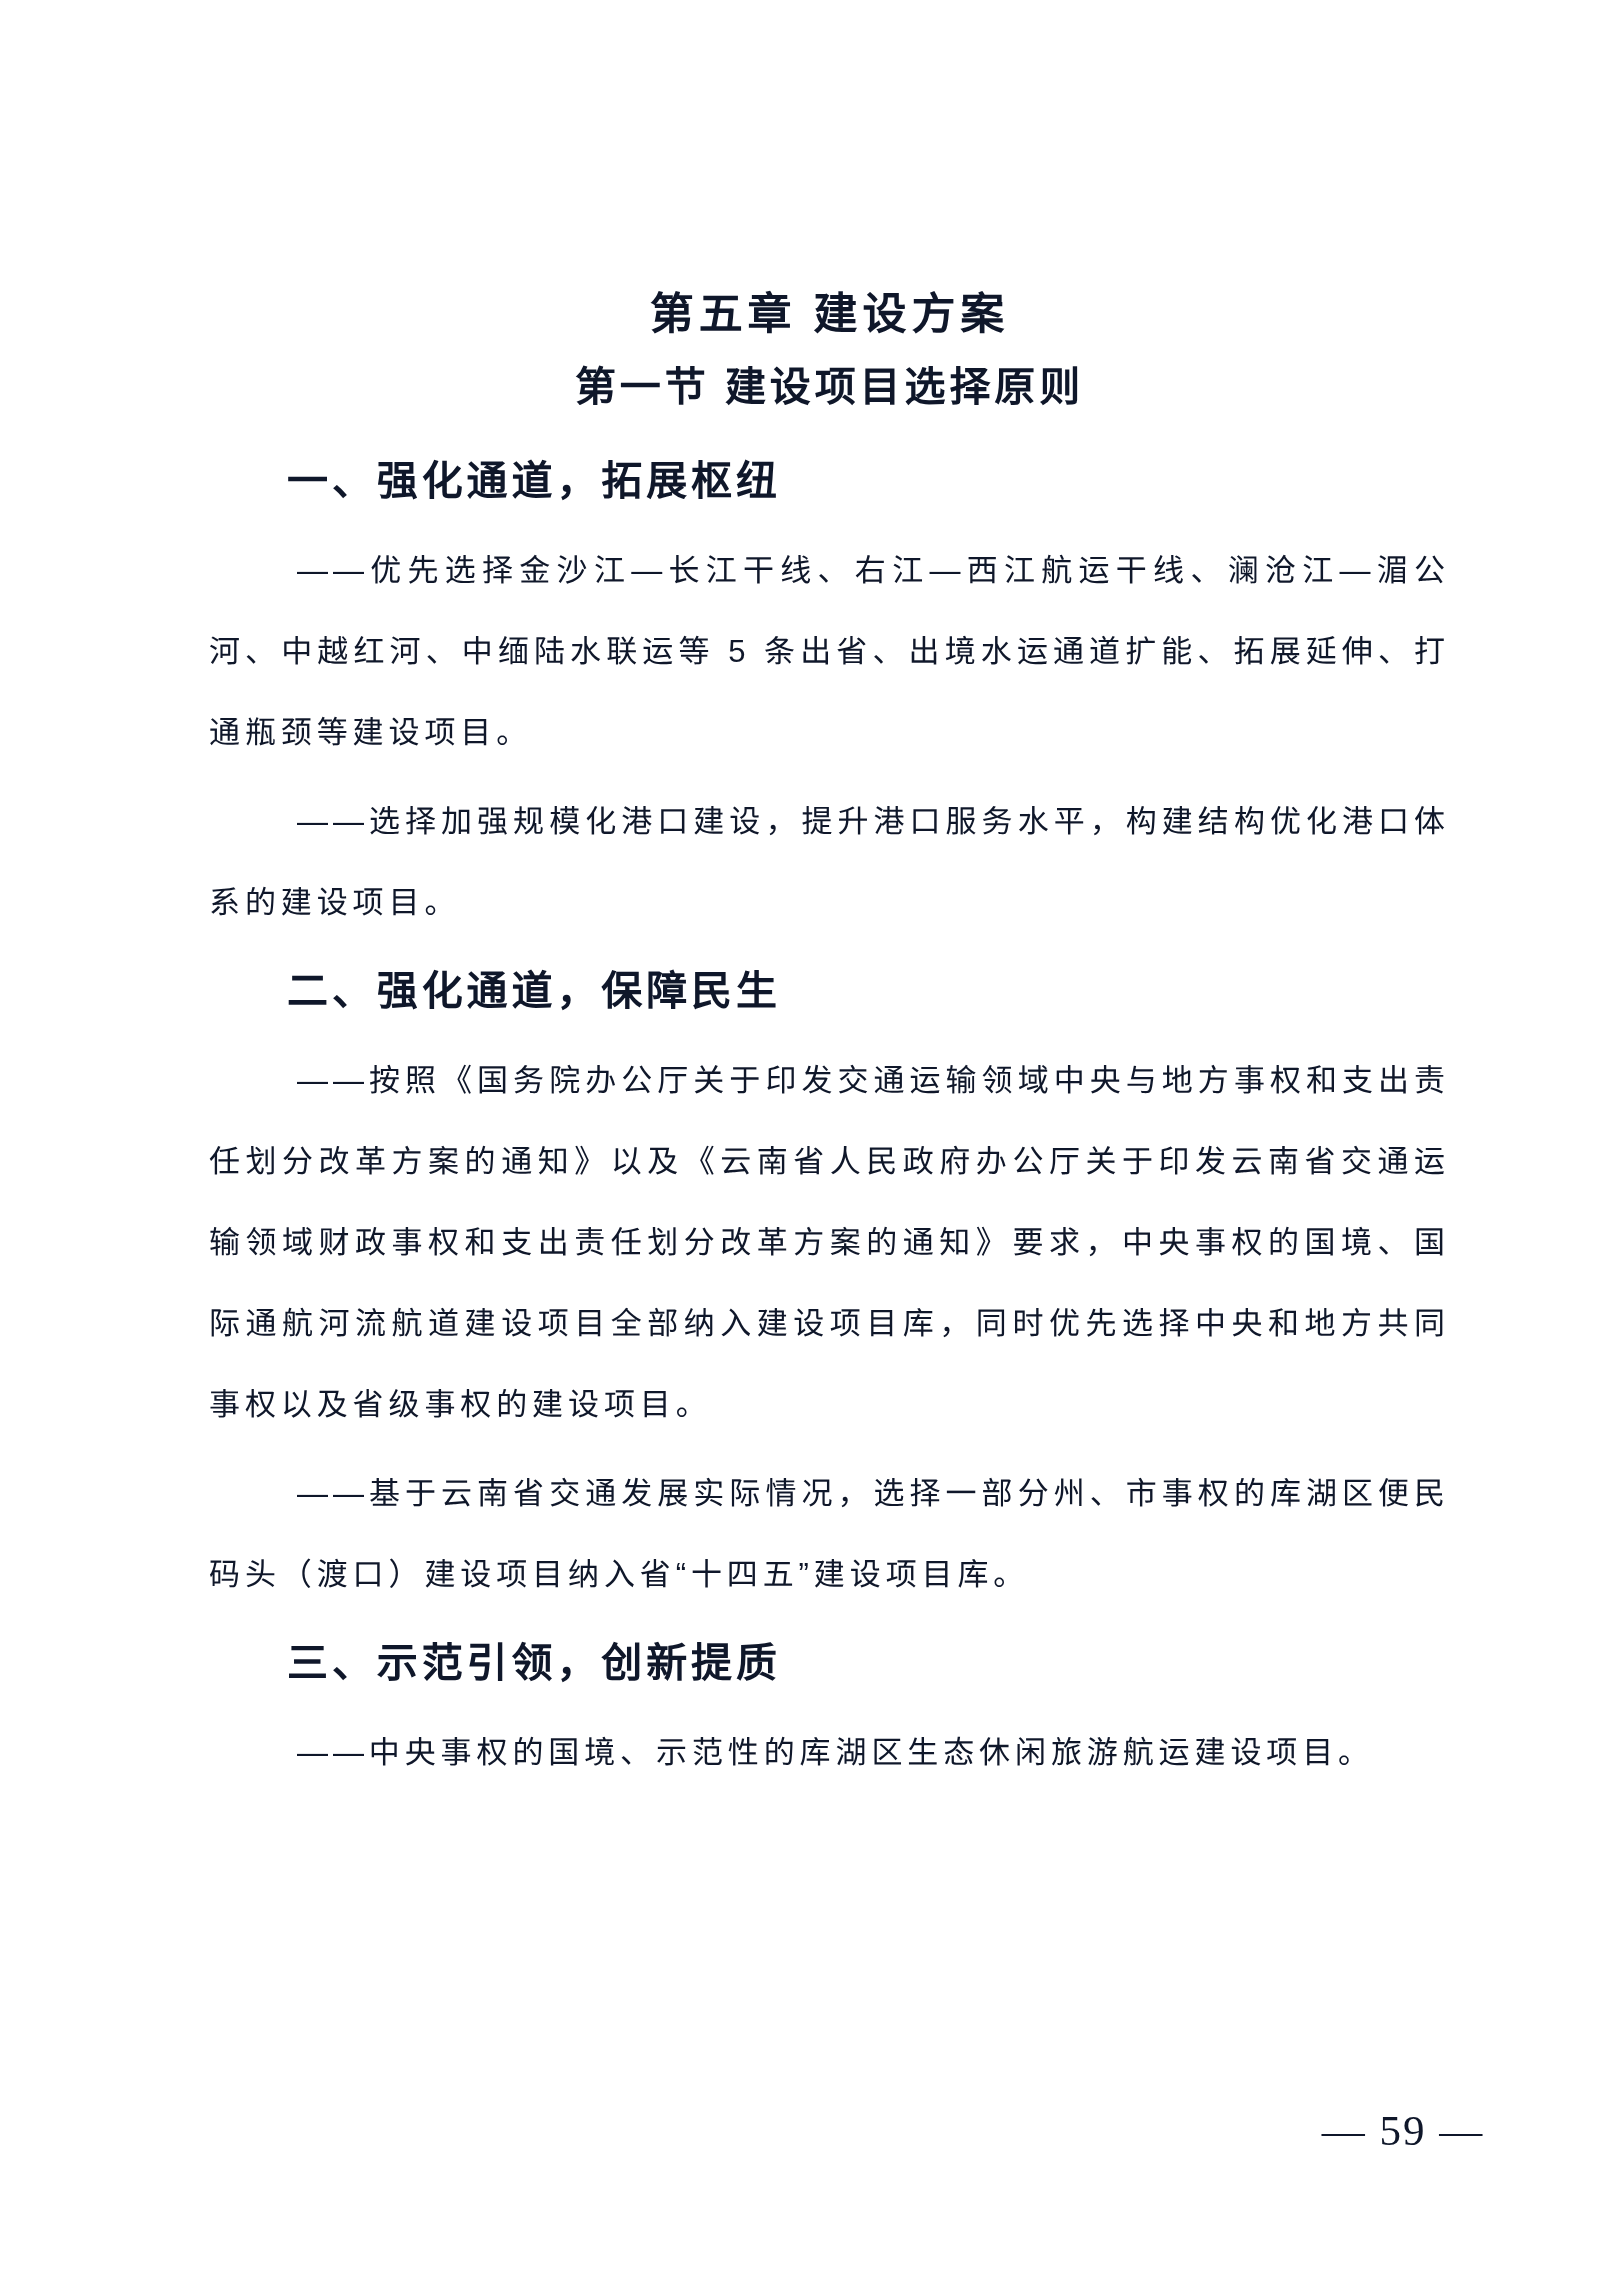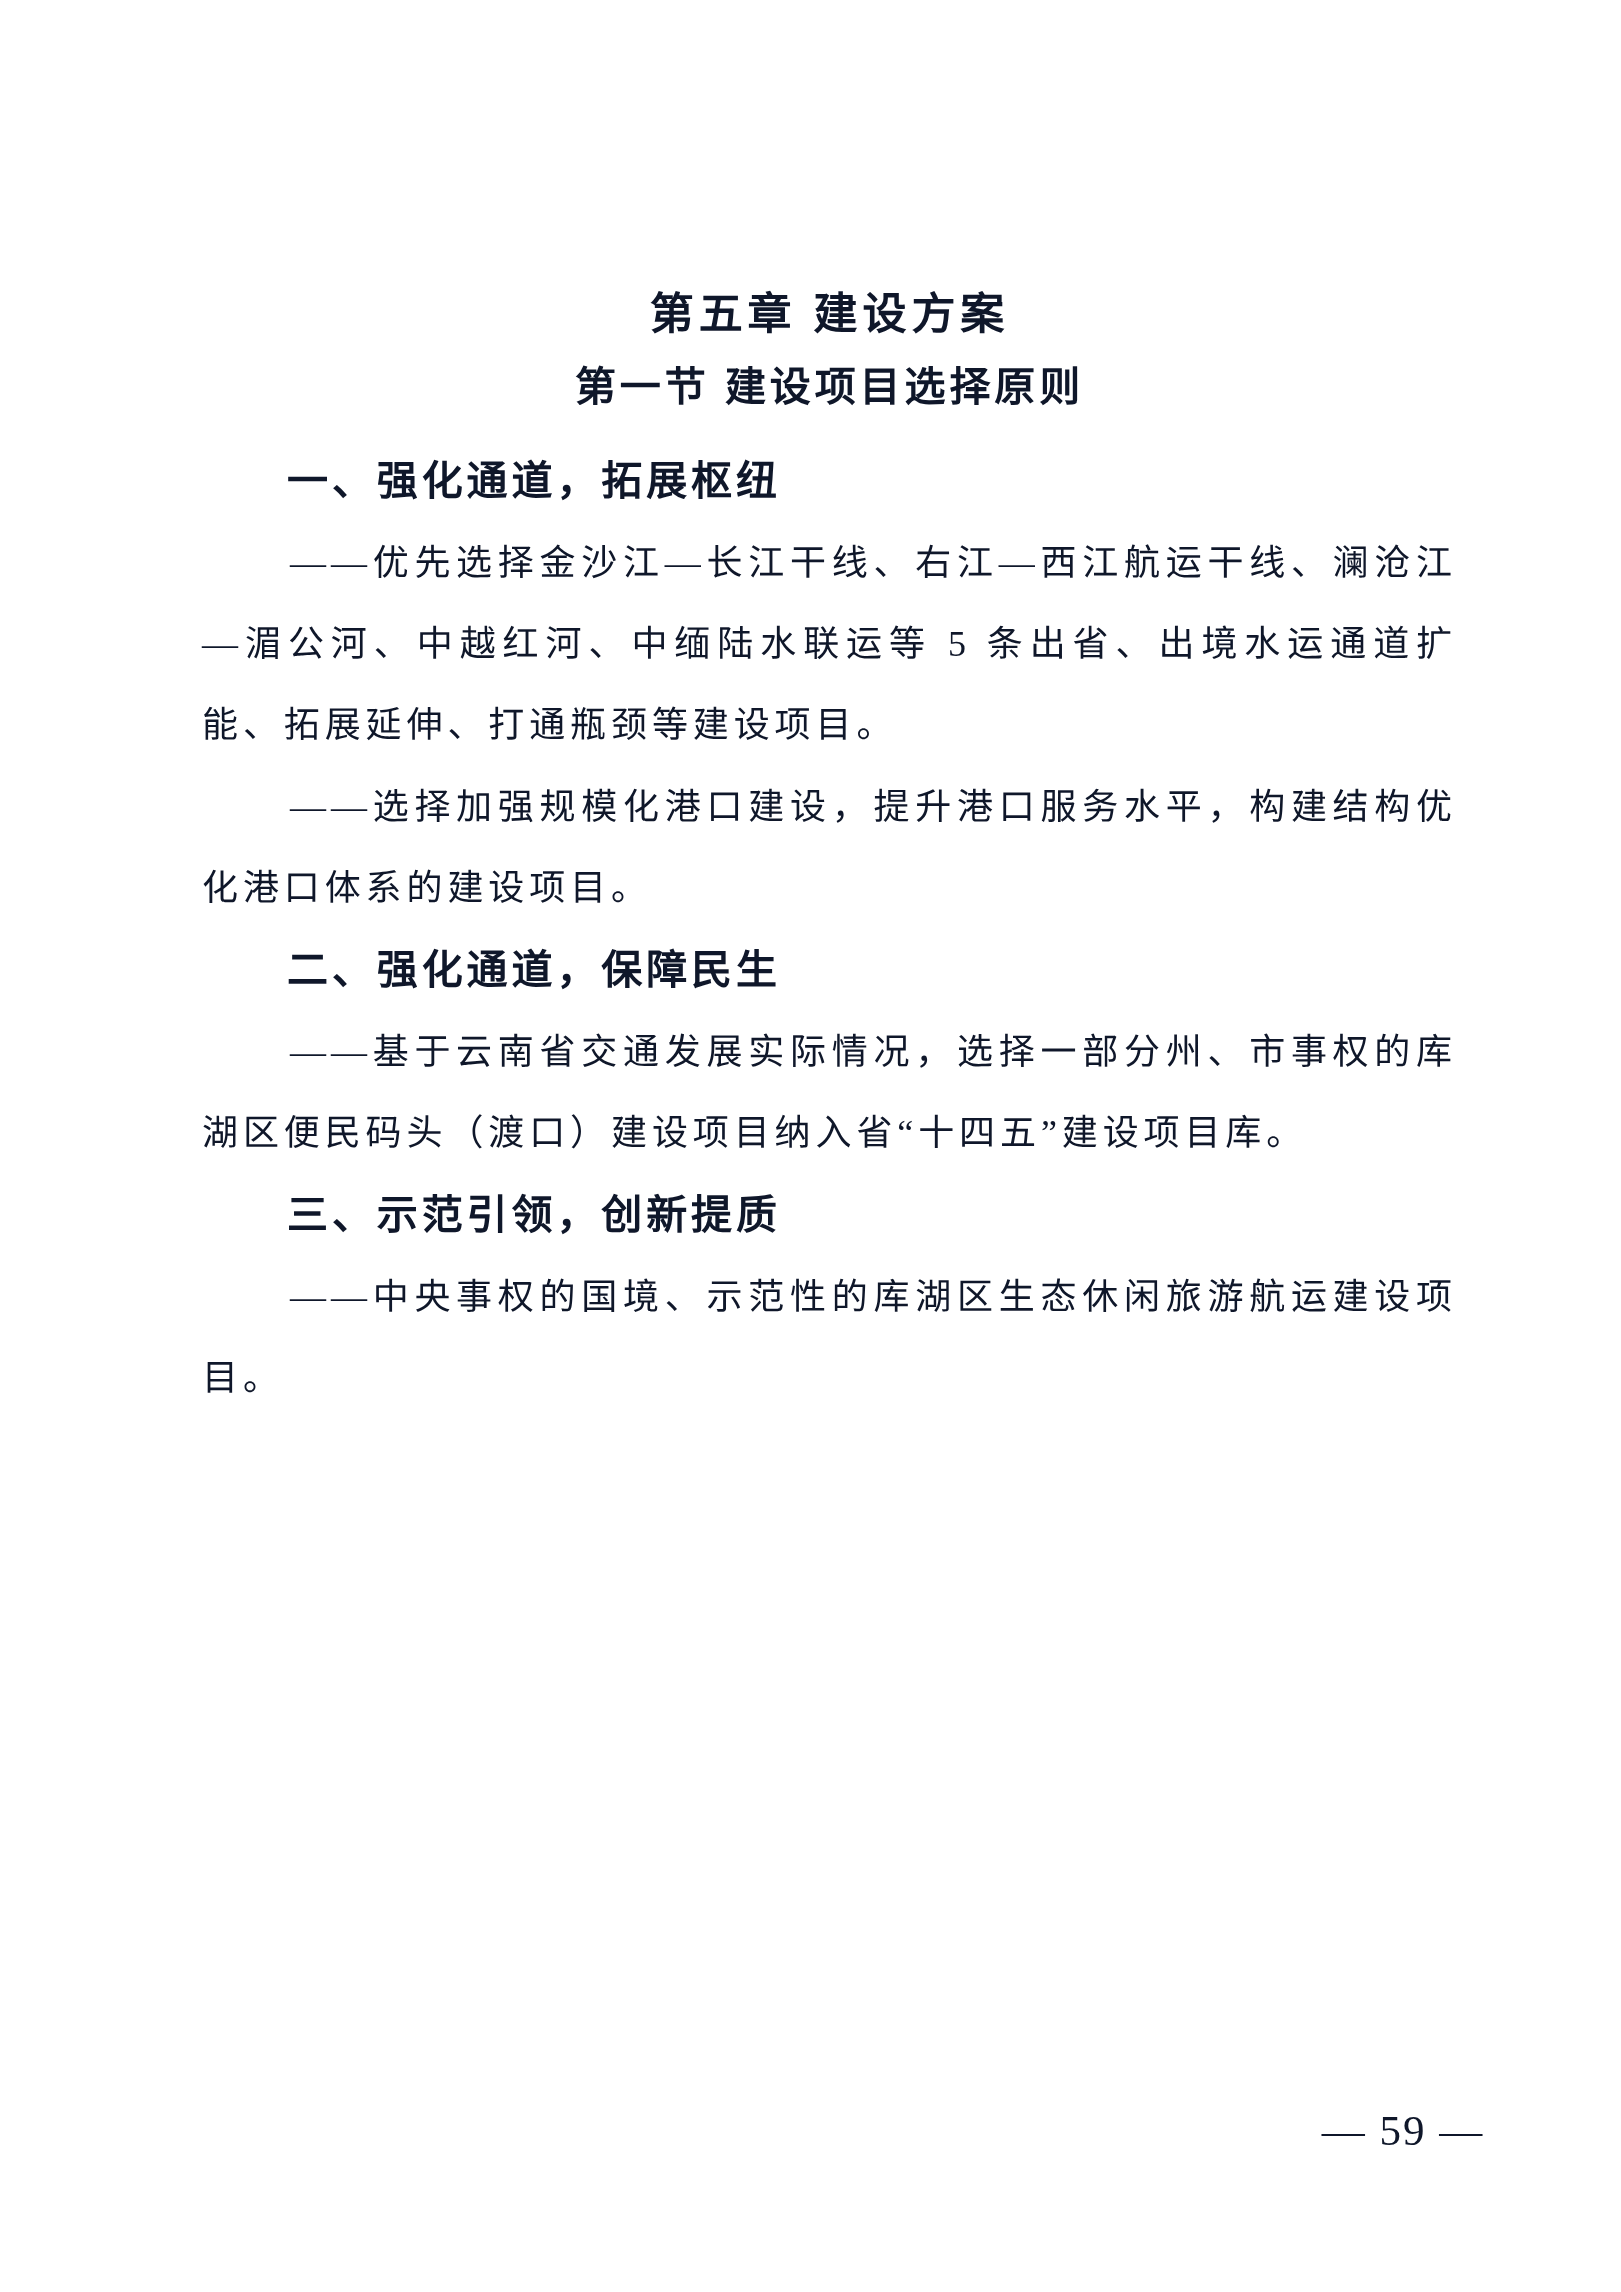--- a/index.html
+++ b/index.html
@@ -56,9 +56,9 @@
     text-indent: 86px;
   }
   .para {
-    margin: 1px;
-    font-family: Liberation Serif, serif;
-    font-size: 36px;
+    margin: 8px;
+    font-family: Liberation Sans, sans-serif;
+    font-size: 31px;
     line-height: 81px;
     letter-spacing: 4.9px;
     text-indent: 88px;

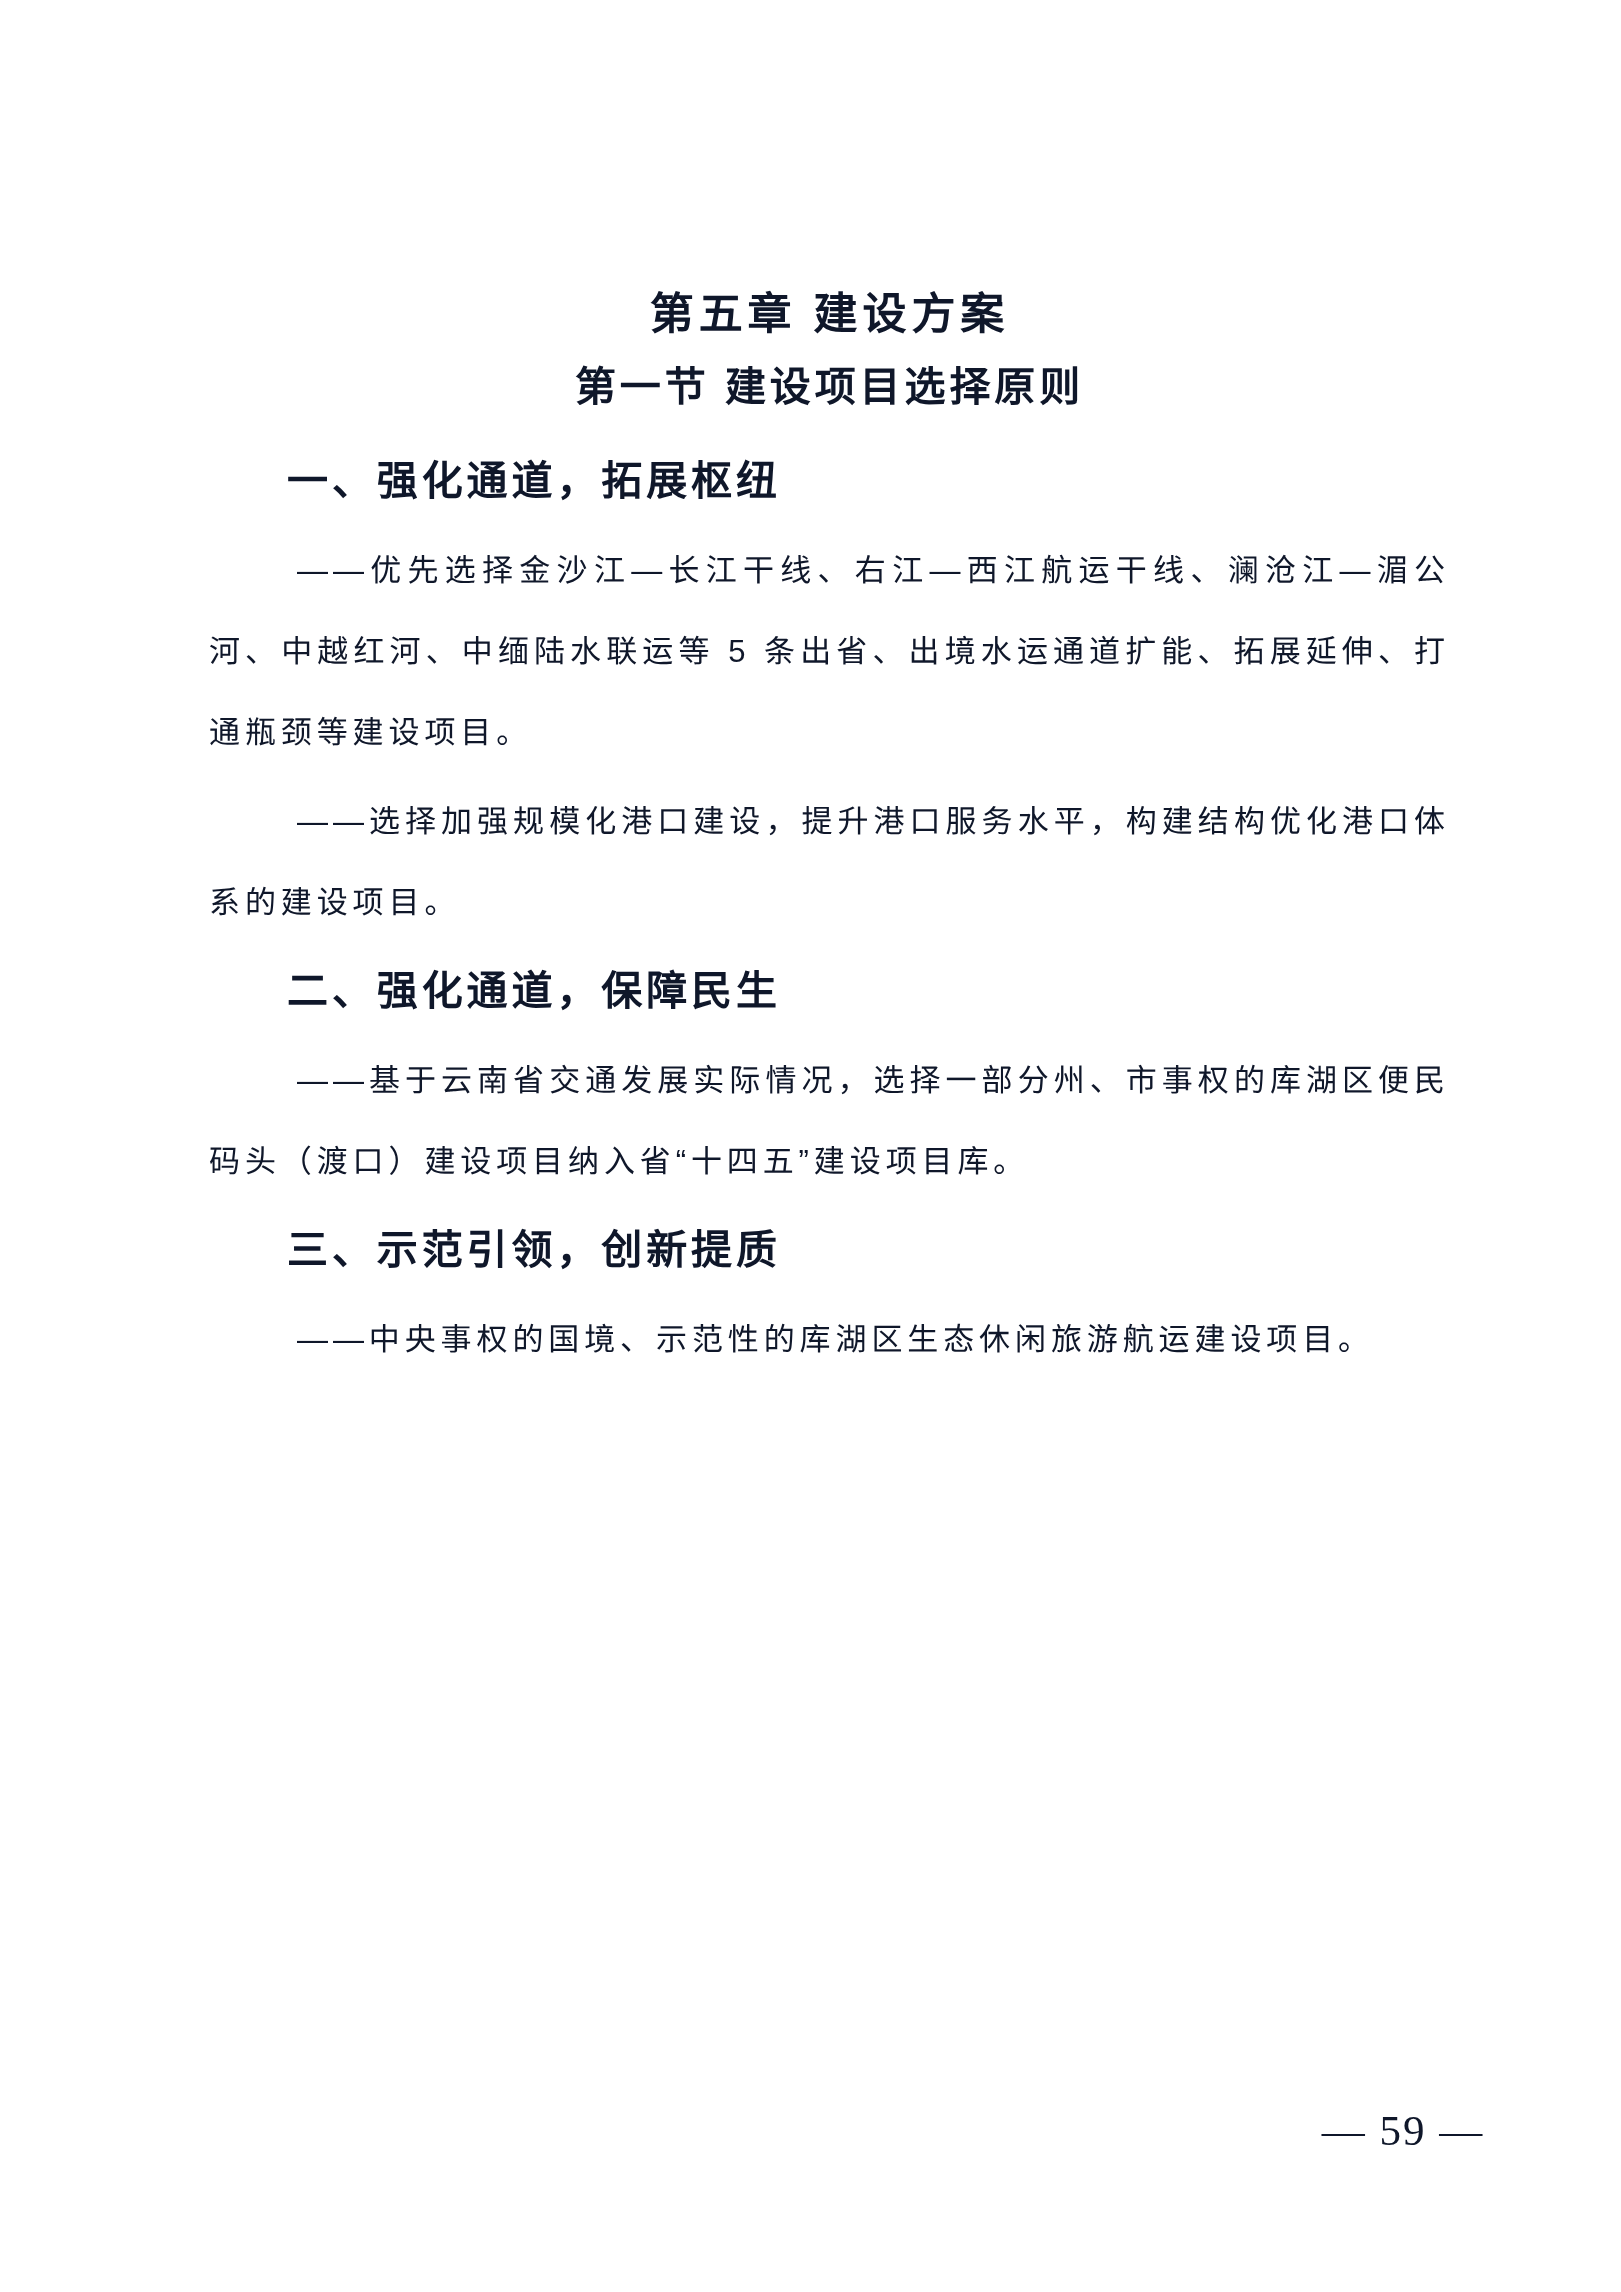--- a/index.html
+++ b/index.html
@@ -93,6 +93,7 @@
     <p class="para">——选择加强规模化港口建设，提升港口服务水平，构建结构优化港口体系的建设项目。</p>
 
     <h3 class="sub-heading">二、强化通道，保障民生</h3>
+    <p class="para">——按照《国务院办公厅关于印发交通运输领域中央与地方事权和支出责任划分改革方案的通知》以及《云南省人民政府办公厅关于印发云南省交通运输领域财政事权和支出责任划分改革方案的通知》要求，中央事权的国境、国际通航河流航道建设项目全部纳入建设项目库，同时优先选择中央和地方共同事权以及省级事权的建设项目。</p>
     <p class="para">——基于云南省交通发展实际情况，选择一部分州、市事权的库湖区便民码头（渡口）建设项目纳入省“十四五”建设项目库。</p>
 
     <h3 class="sub-heading">三、示范引领，创新提质</h3>

